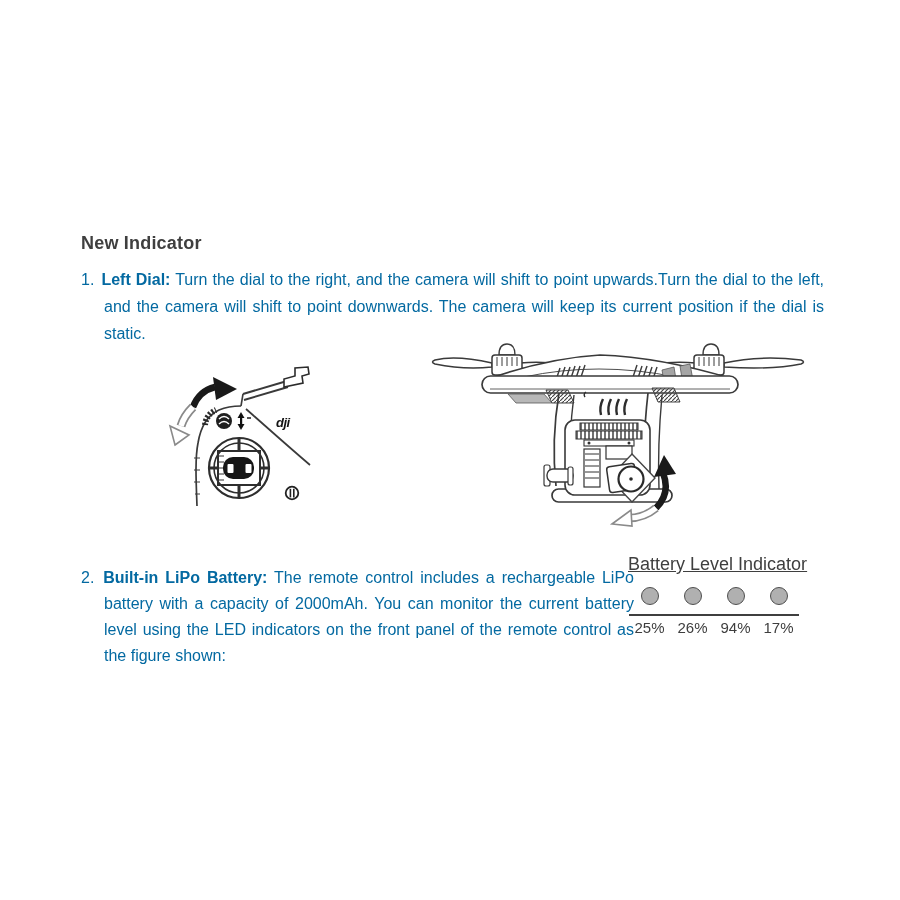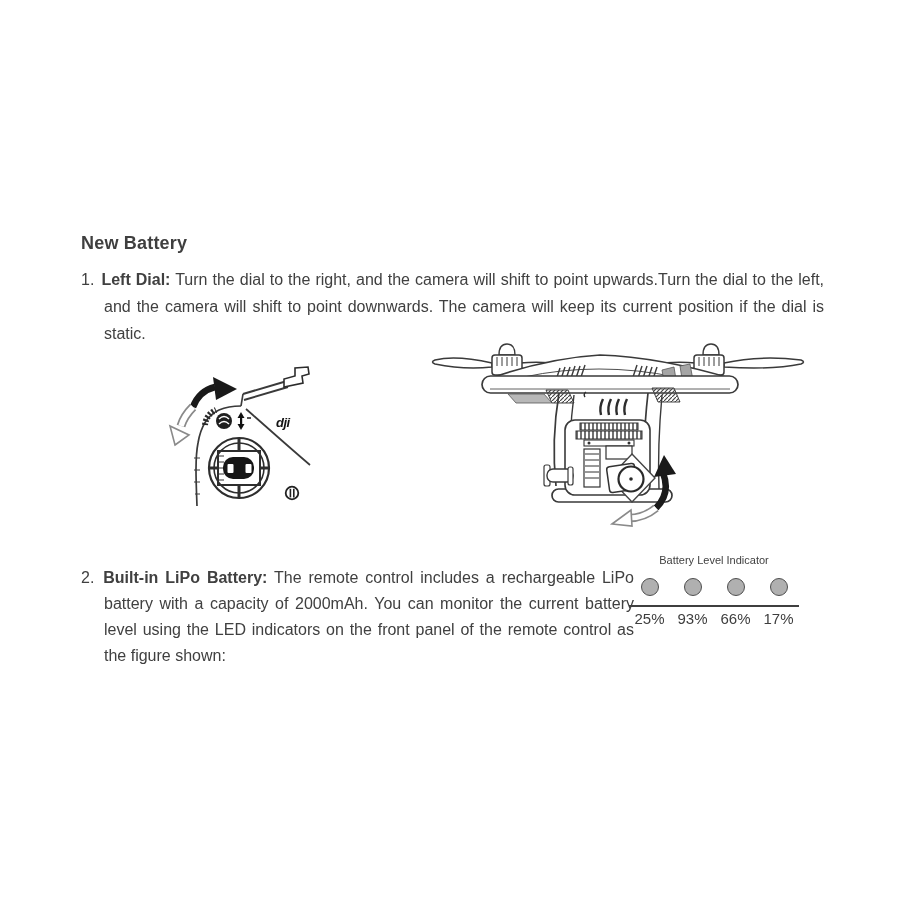--- a/index.html
+++ b/index.html
@@ -54,7 +54,7 @@
 
 <main>
 
-  <h1 class="page-title">New Battery</h1>
+  <h1 class="page-title">New Indicator</h1>
 
   <p class="para para-1"><span class="num">1.</span> <span class="plabel">Left Dial:</span> <span>Turn the dial to the right, and the camera will shift to point upwards.Turn the dial to the left, and the camera will shift to point downwards. The camera will keep its current position if the dial is static.</span></p>
 

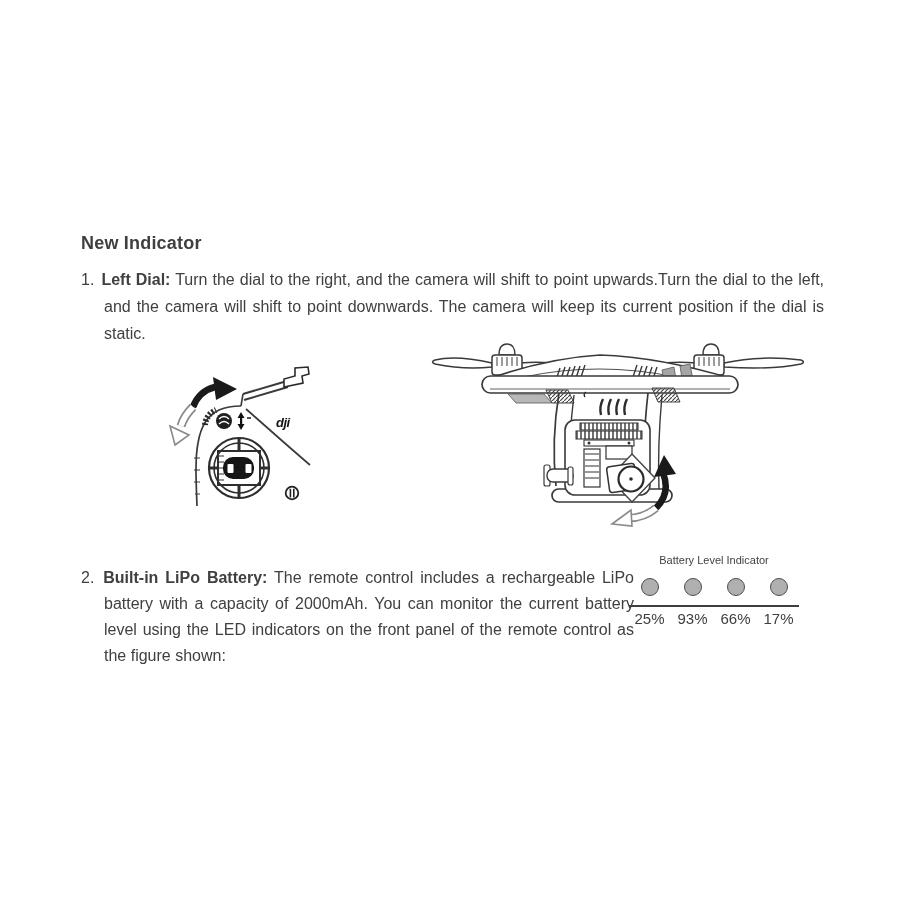--- a/index.html
+++ b/index.html
@@ -15,7 +15,7 @@
   }
   .para{
     position:absolute;margin:0;
-    font-size:16px;color:#404040;
+    font-size:16px;color:#0369a1;
     text-align:justify;
     padding-left:23px;text-indent:-23px;
   }

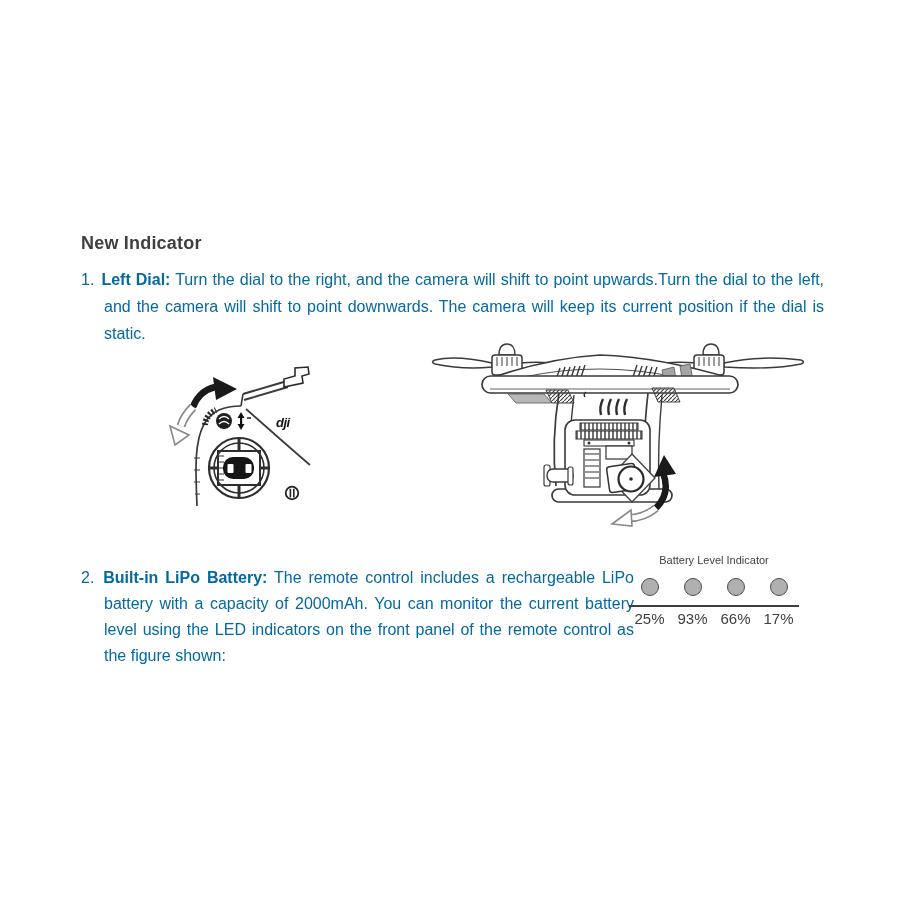--- a/index.html
+++ b/index.html
@@ -30,7 +30,7 @@
     position:absolute;left:628px;top:554px;width:172px;
   }
   .battery-title{
-    font-size:11px;color:#3f3f3f;text-align:center;white-space:nowrap;
+    font-size:18px;color:#3f3f3f;text-align:center;white-space:nowrap;text-decoration:underline;
   }
   .battery-dots{
     display:flex;margin-top:12px;

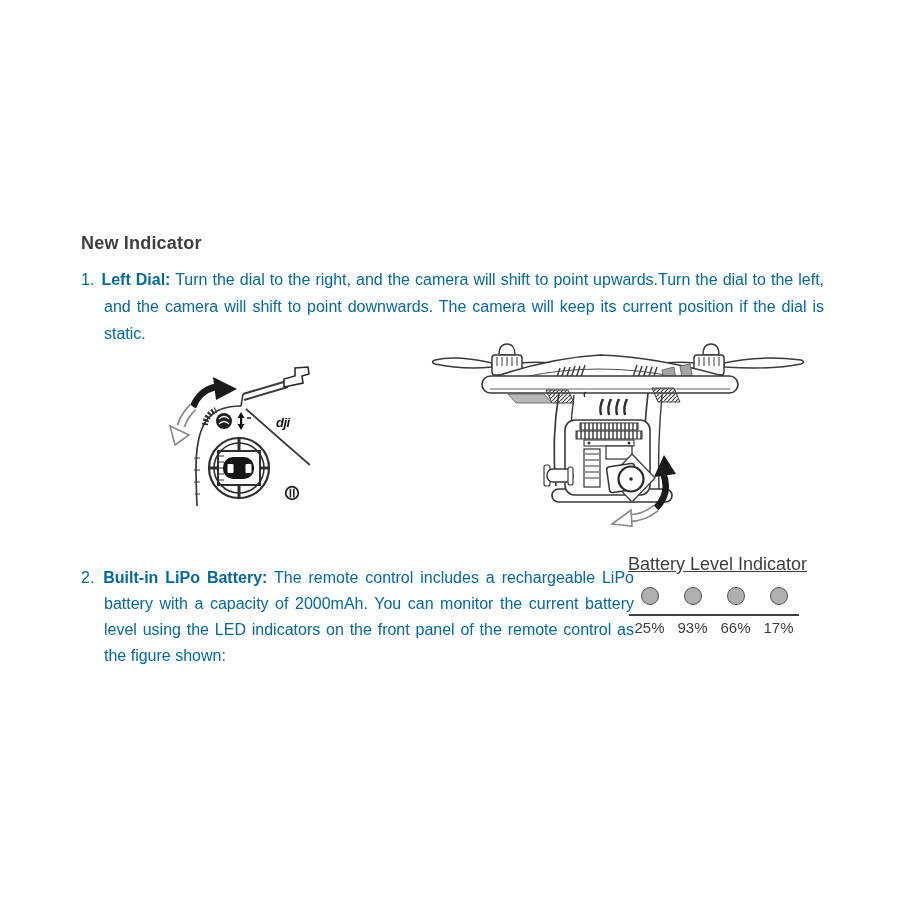--- a/index.html
+++ b/index.html
@@ -276,7 +276,7 @@
     <div class="battery-line"></div>
     <div class="battery-labels">
       <span class="battery-cell">25%</span>
-      <span class="battery-cell">93%</span>
+      <span class="battery-cell">26%</span>
       <span class="battery-cell">66%</span>
       <span class="battery-cell">17%</span>
     </div>

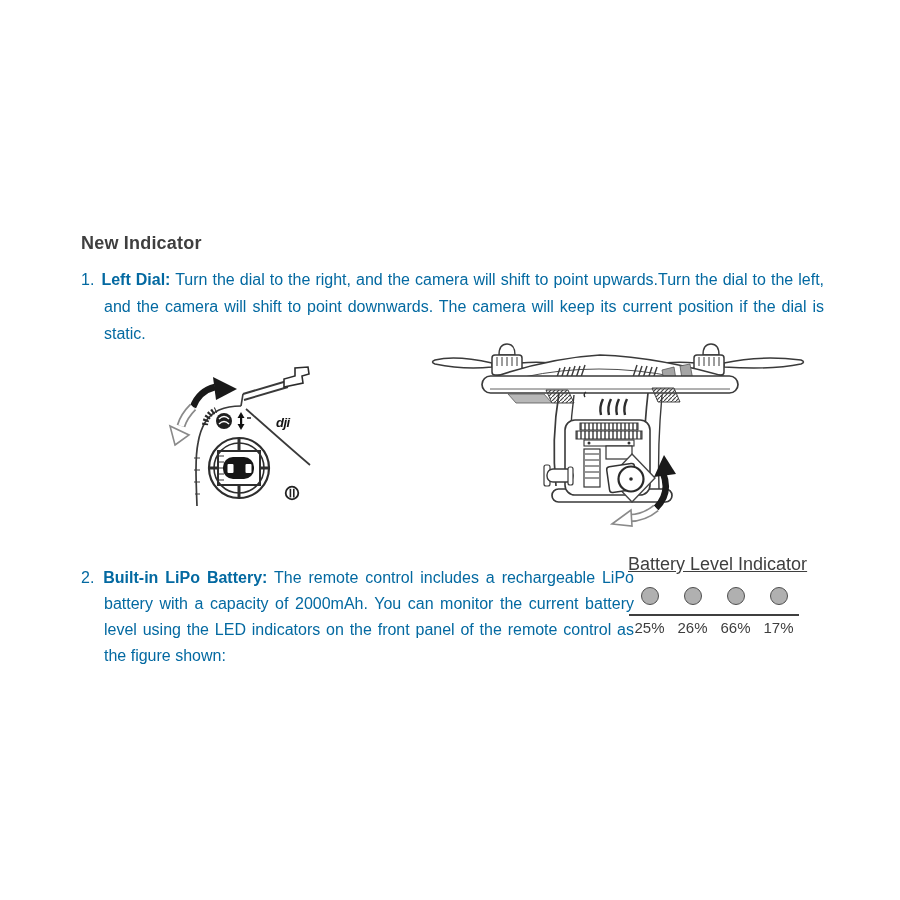--- a/index.html
+++ b/index.html
@@ -277,7 +277,7 @@
     <div class="battery-labels">
       <span class="battery-cell">25%</span>
       <span class="battery-cell">26%</span>
-      <span class="battery-cell">66%</span>
+      <span class="battery-cell">94%</span>
       <span class="battery-cell">17%</span>
     </div>
   </aside>

